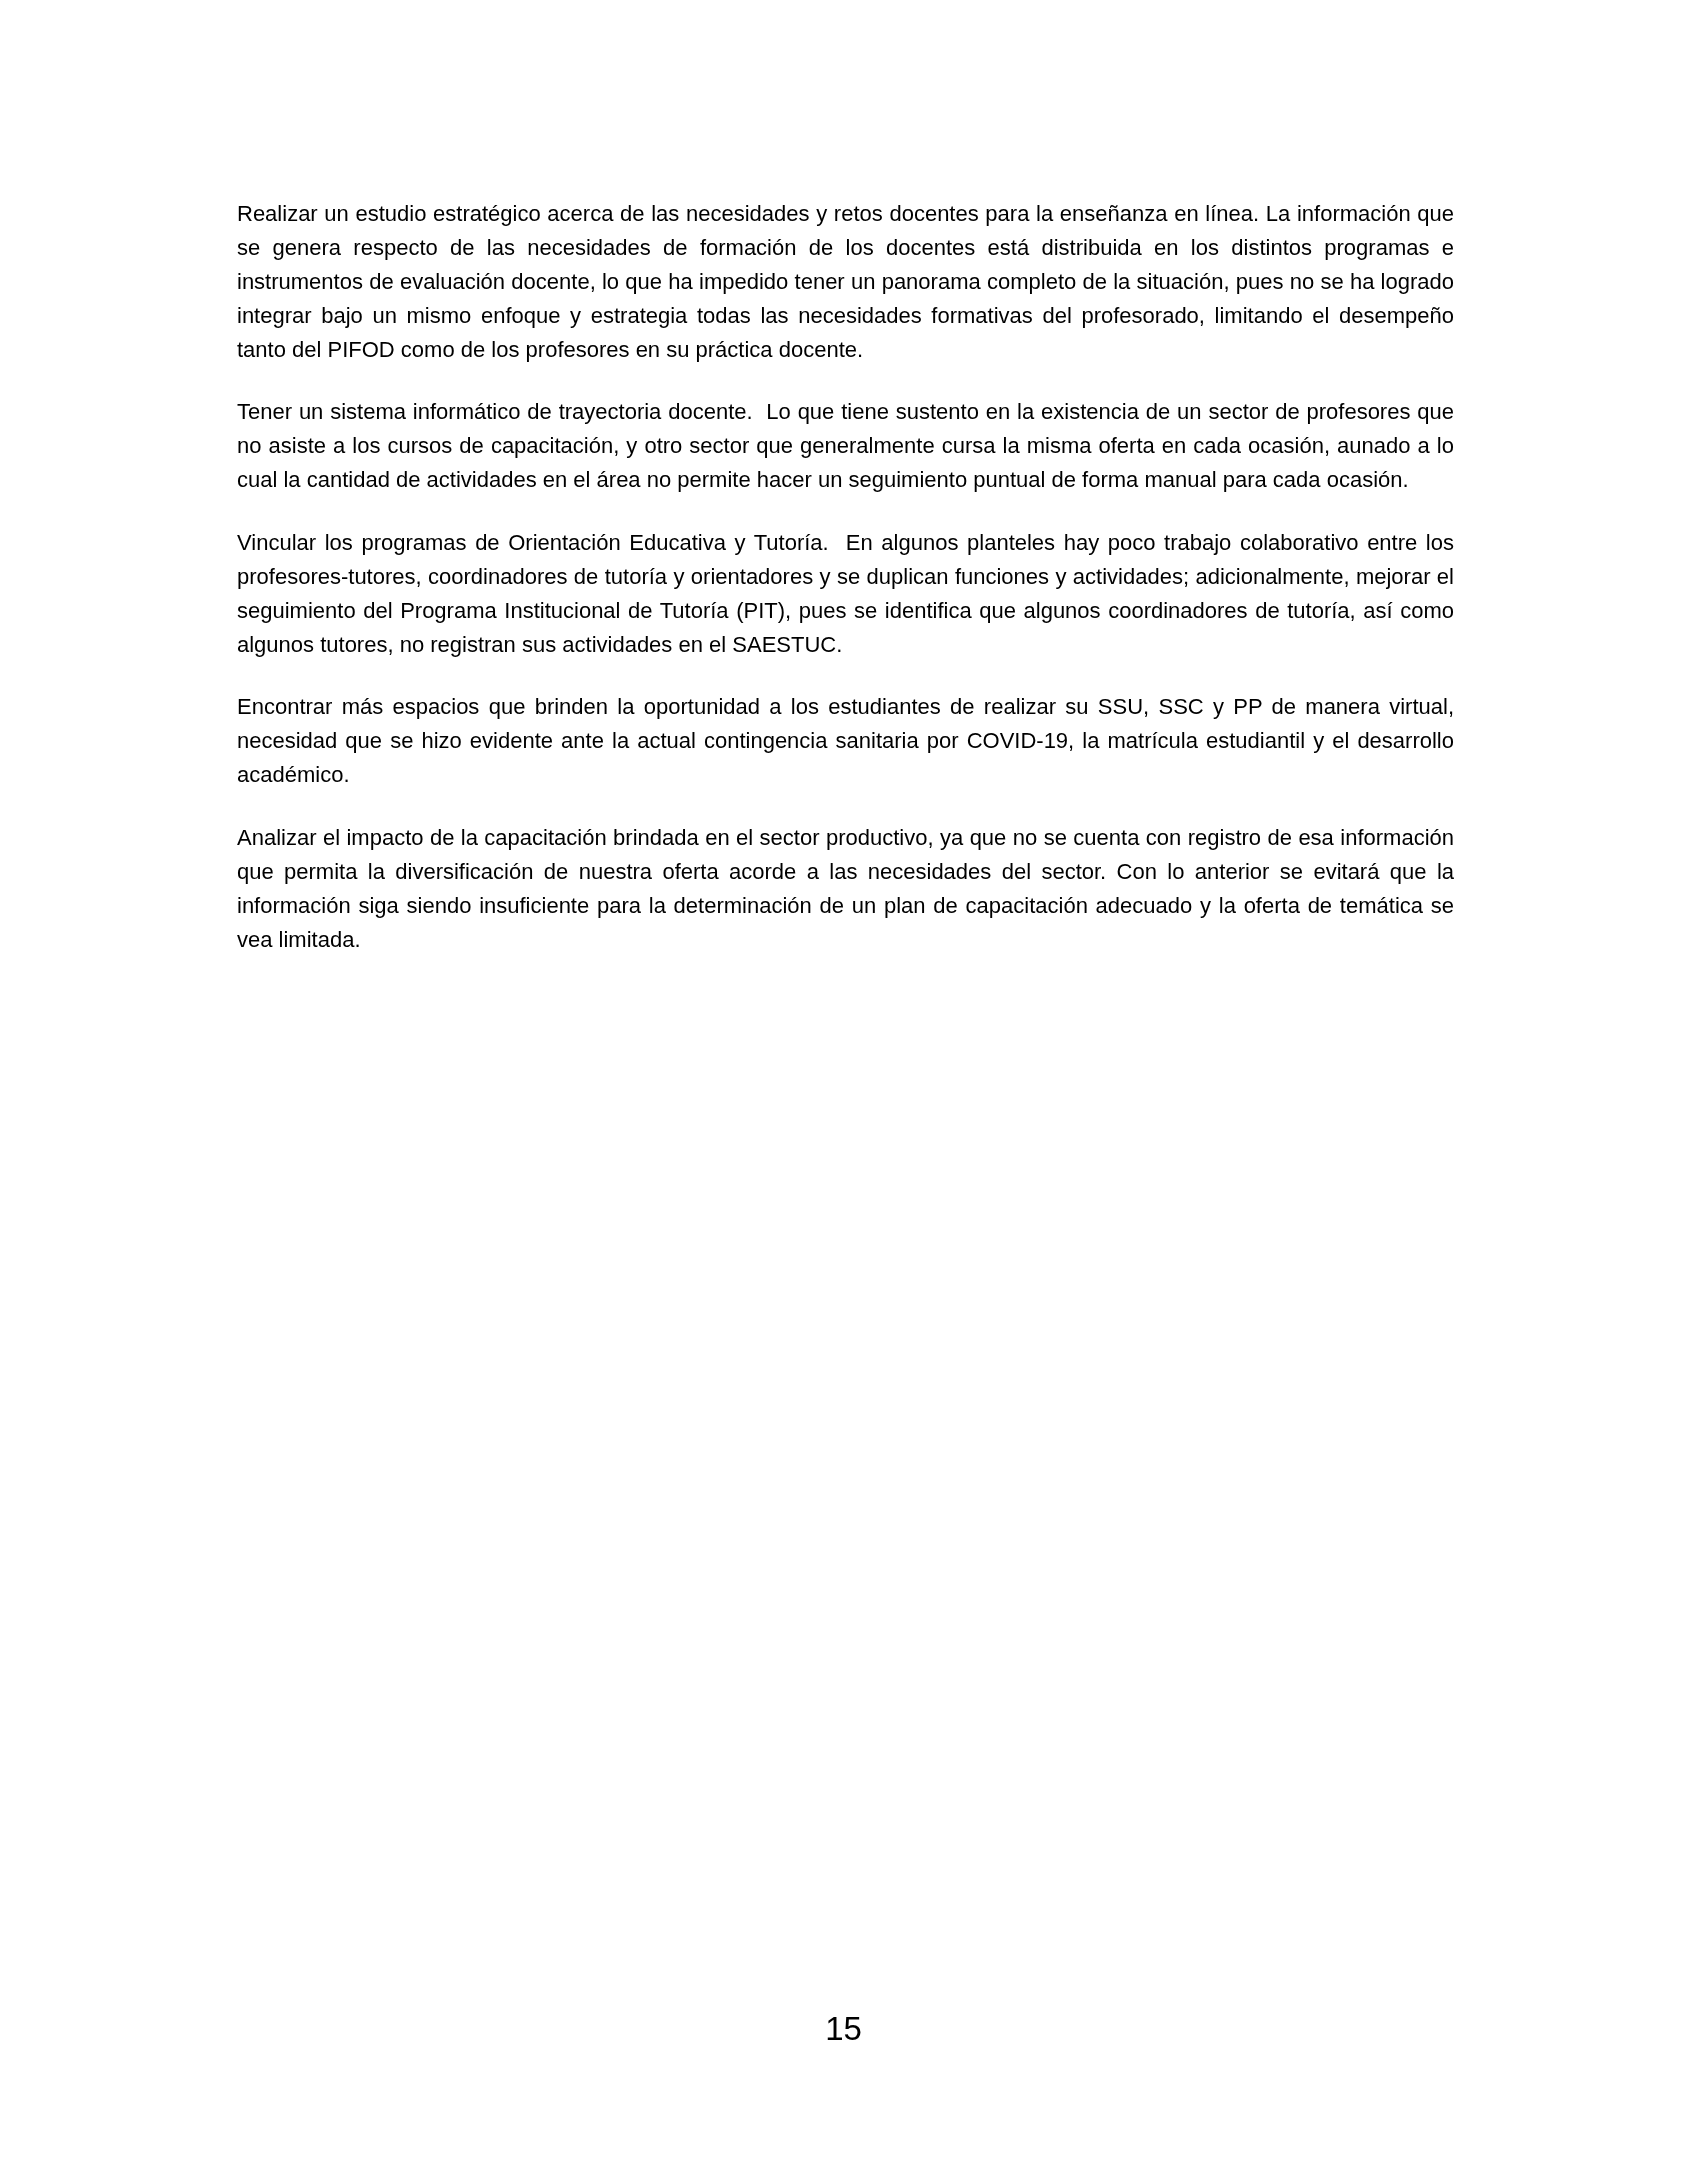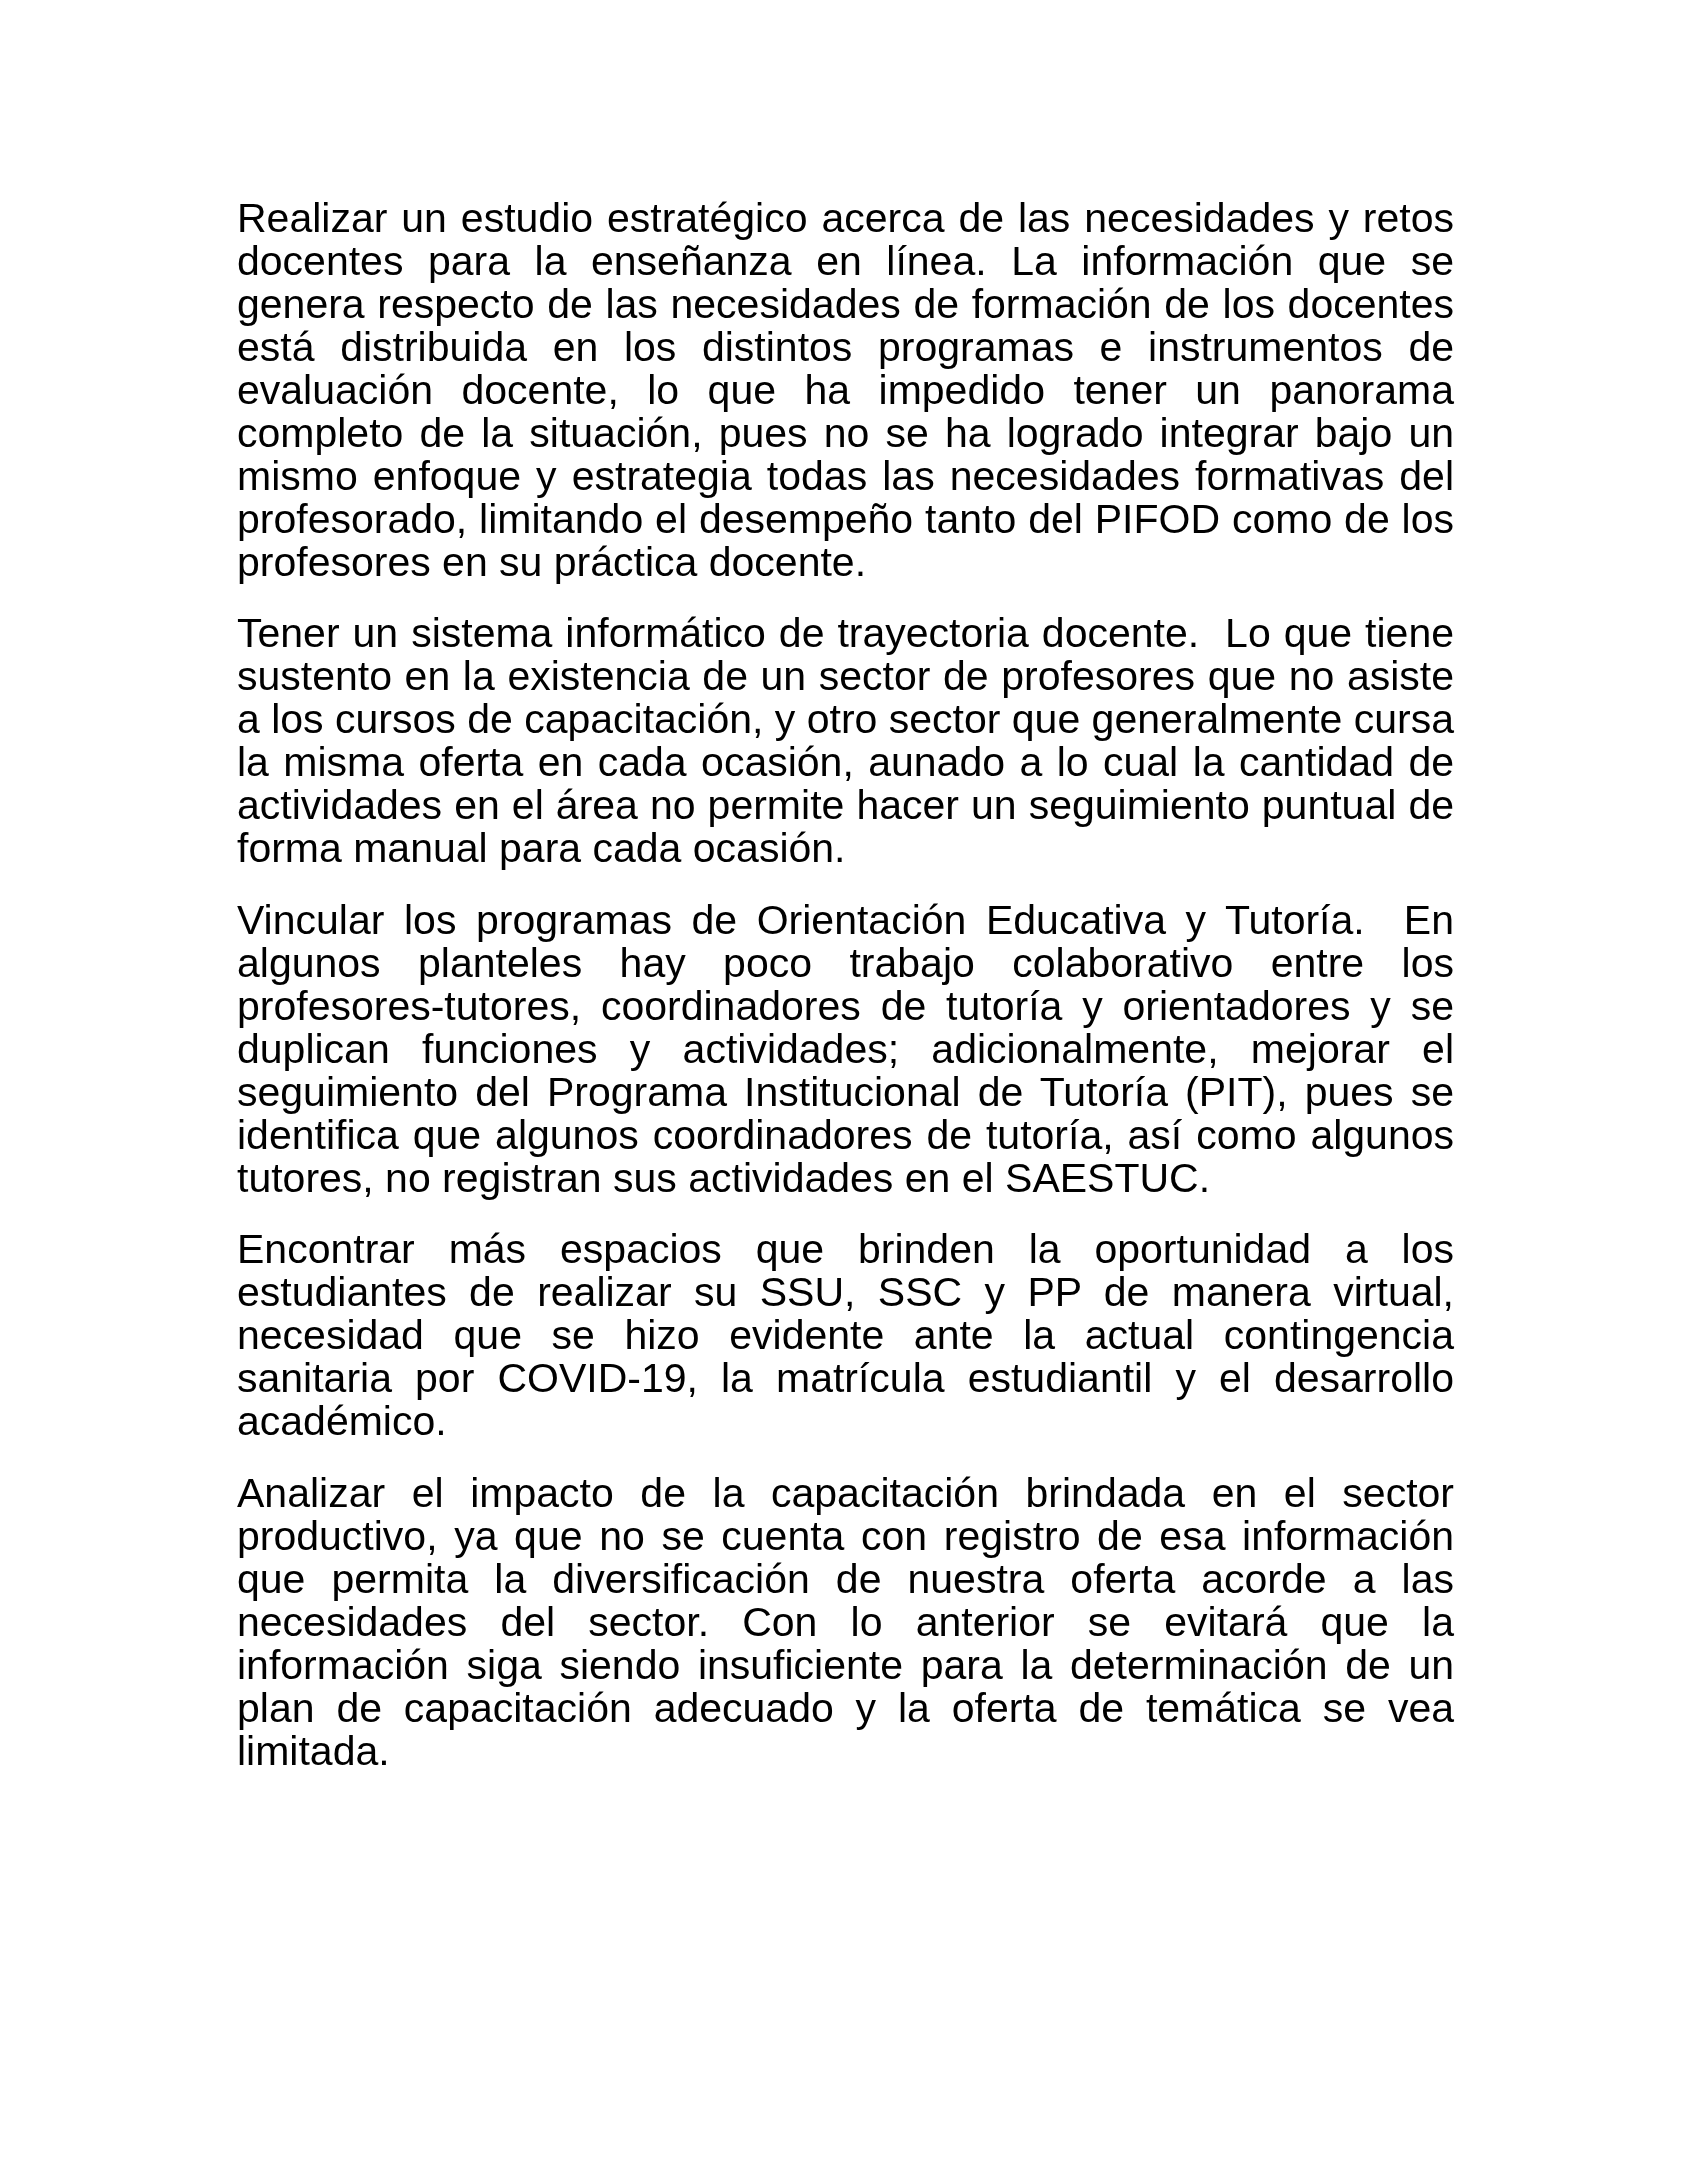--- a/index.html
+++ b/index.html
@@ -25,8 +25,8 @@
   .text-block p {
     margin: 0 0 28.4px 0;
     padding: 0;
-    font-size: 41px;
-    line-height: 43px;
+    font-size: 22px;
+    line-height: 34px;
     text-align: justify;
     letter-spacing: 0;
     word-spacing: normal;

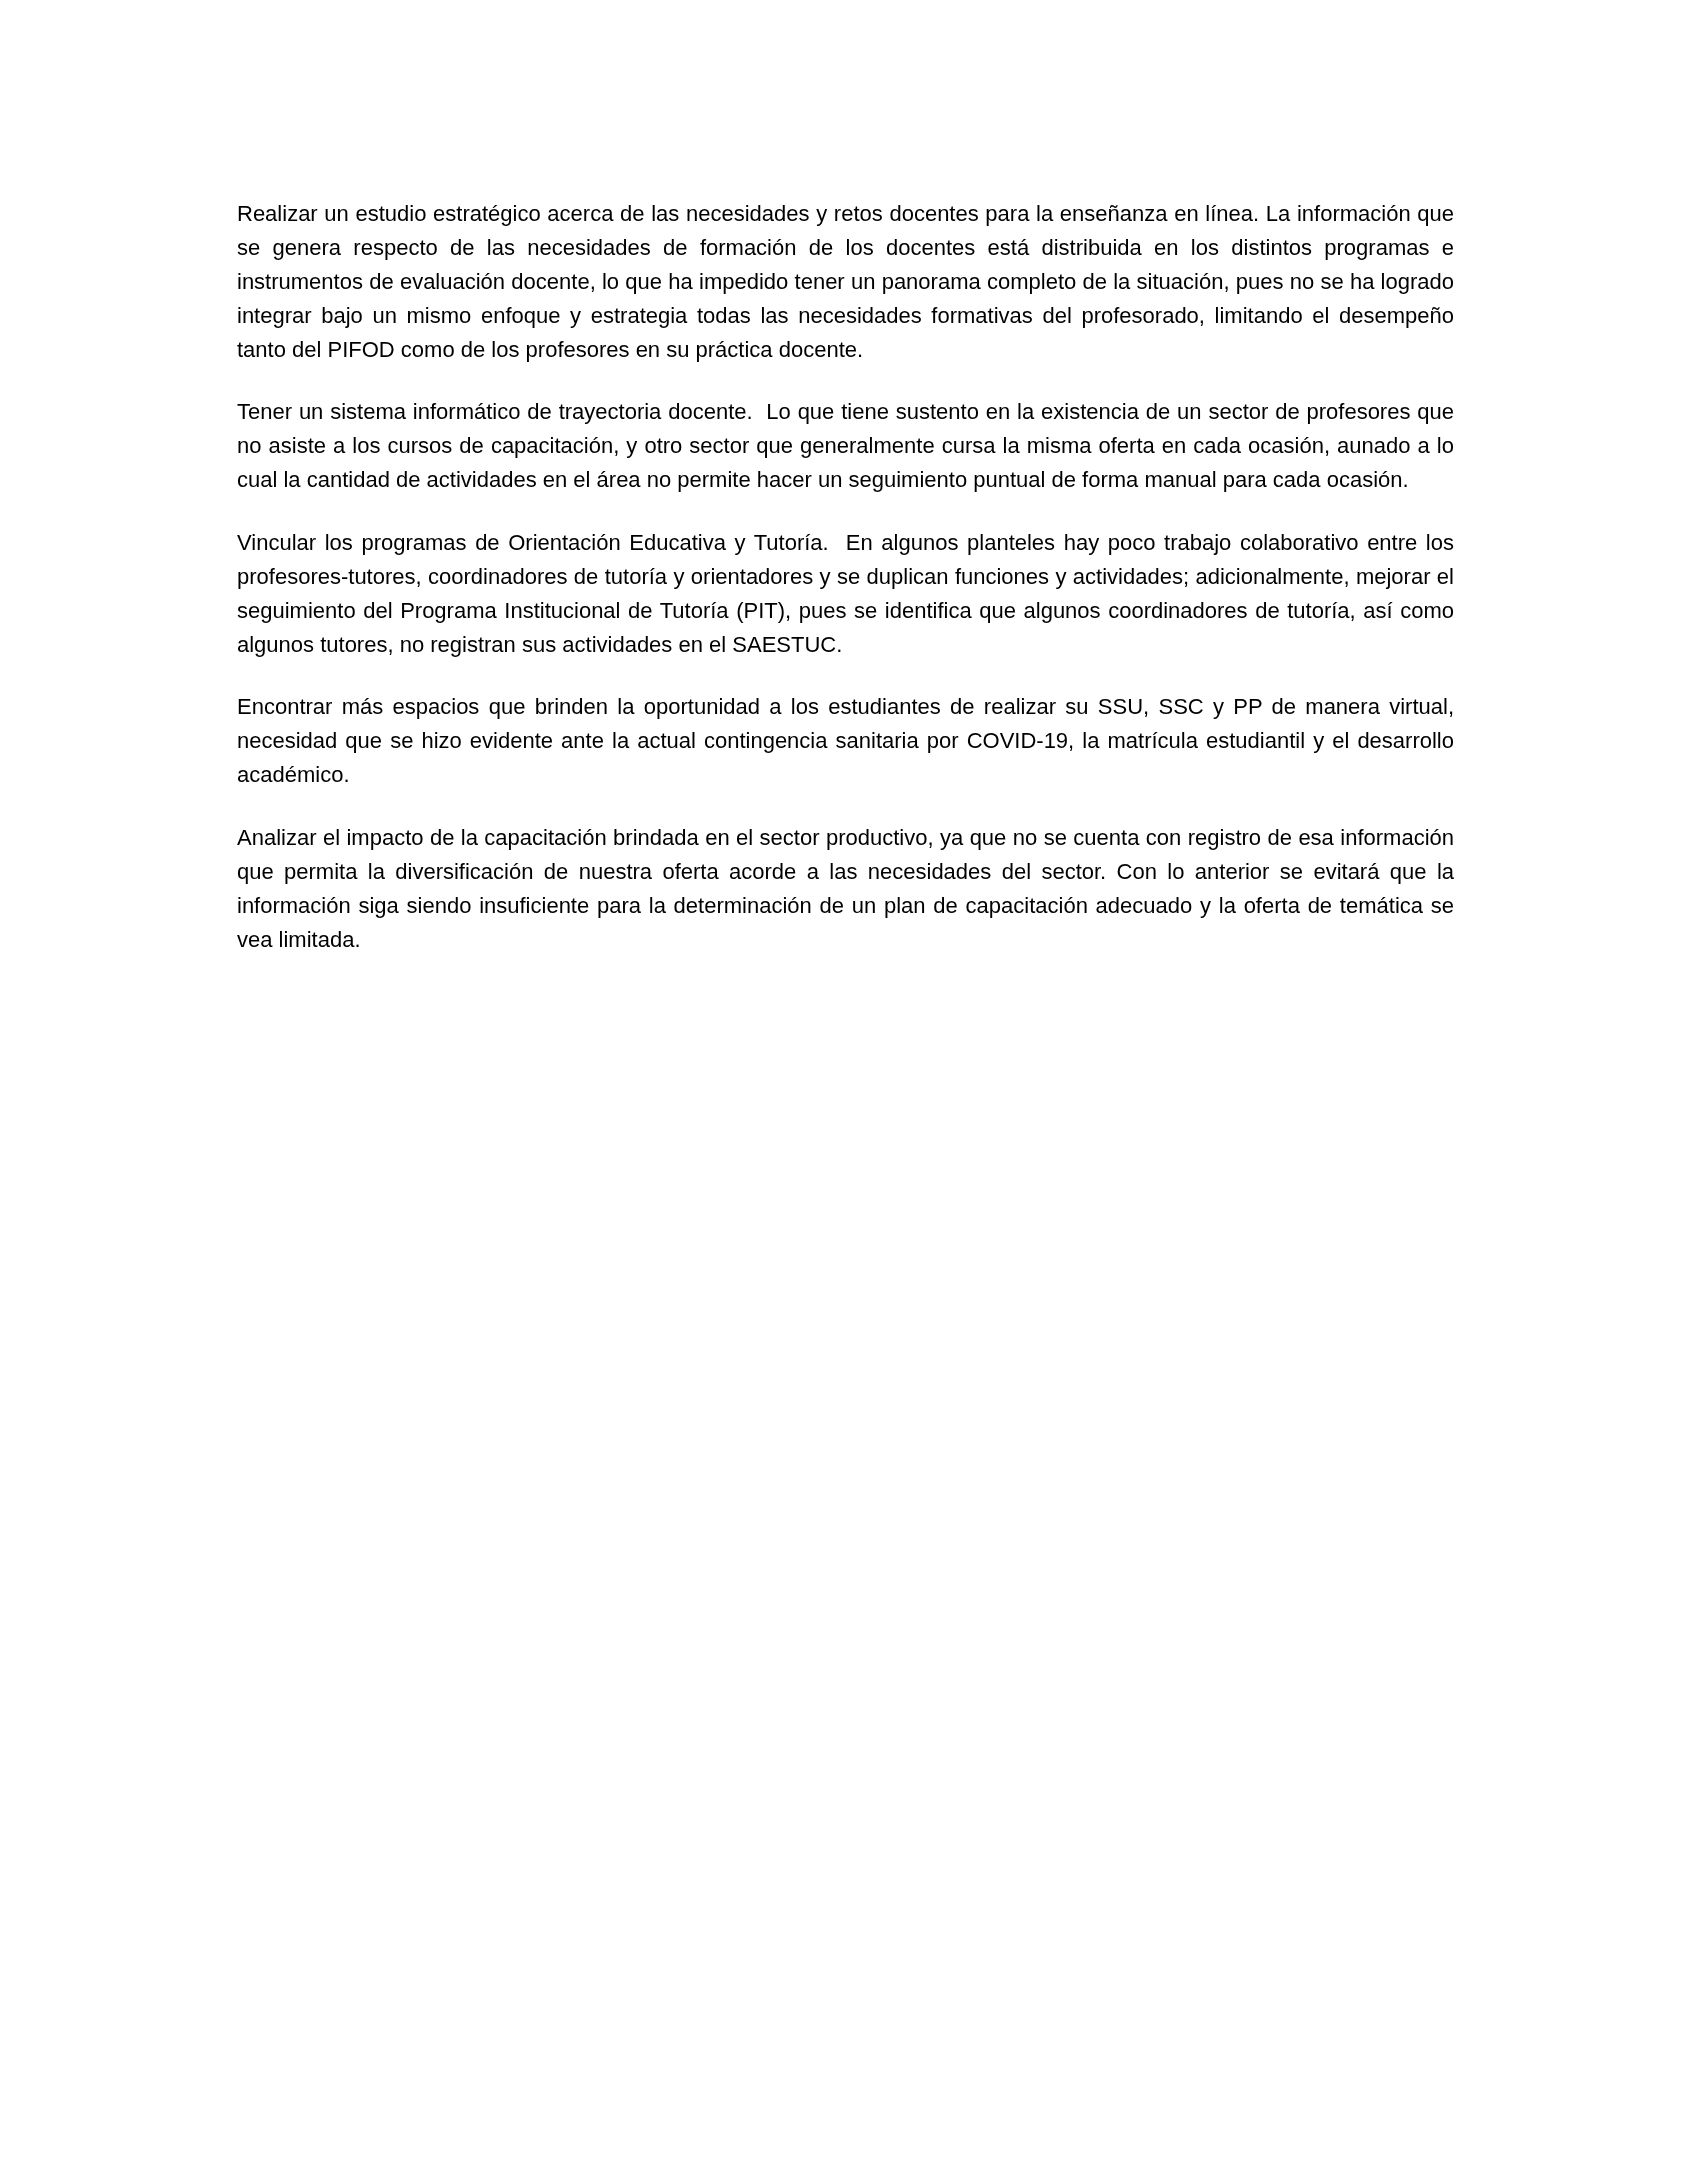--- a/index.html
+++ b/index.html
@@ -52,6 +52,7 @@
     <p>Encontrar más espacios que brinden la oportunidad a los estudiantes de realizar su SSU, SSC y PP de manera virtual, necesidad que se hizo evidente ante la actual contingencia sanitaria por COVID-19, la matrícula estudiantil y el desarrollo académico.</p>
     <p>Analizar el impacto de la capacitación brindada en el sector productivo, ya que no se cuenta con registro de esa información que permita la diversificación de nuestra oferta acorde a las necesidades del sector. Con lo anterior se evitará que la información siga siendo insuficiente para la determinación de un plan de capacitación adecuado y la oferta de temática se vea limitada.</p>
   </div>
+  <div class="page-number">15</div>
 </div>
 
 

